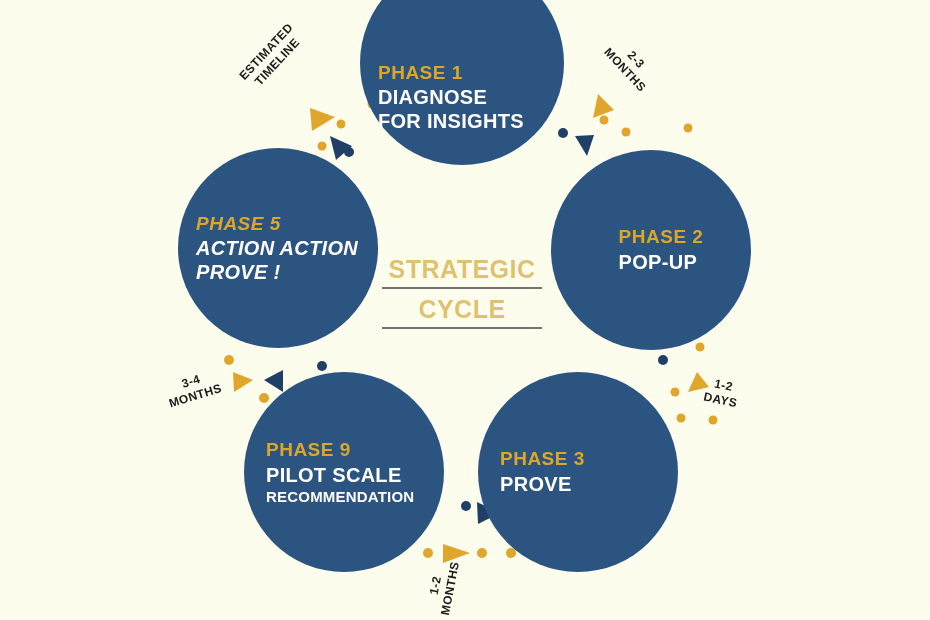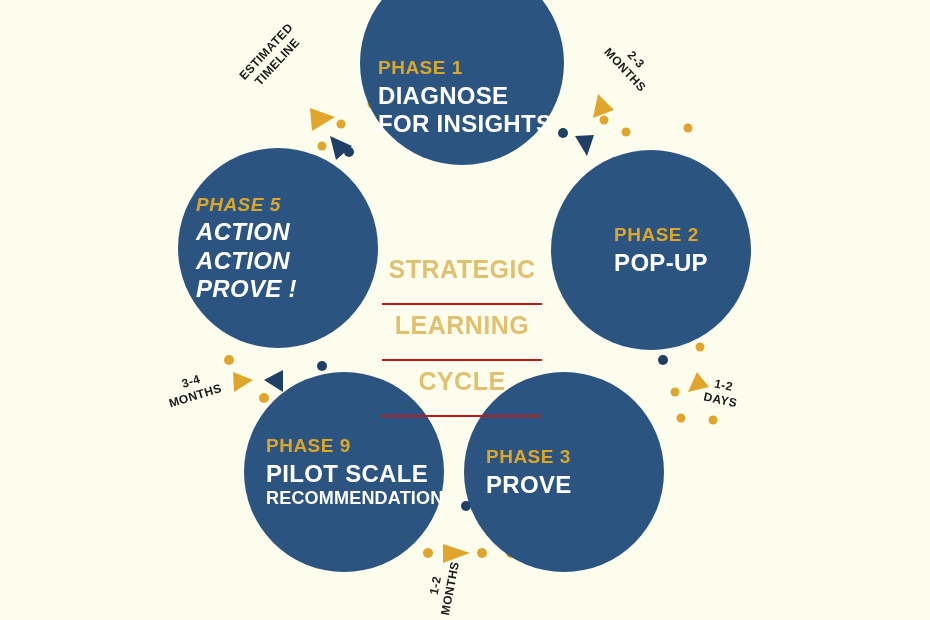--- a/index.html
+++ b/index.html
@@ -47,7 +47,7 @@
   .node .phase-line {
     color: #ffffff;
     font-weight: bold;
-    font-size: 24px;
+    font-size: 20px;
     letter-spacing: 0.3px;
     line-height: 1.18;
   }

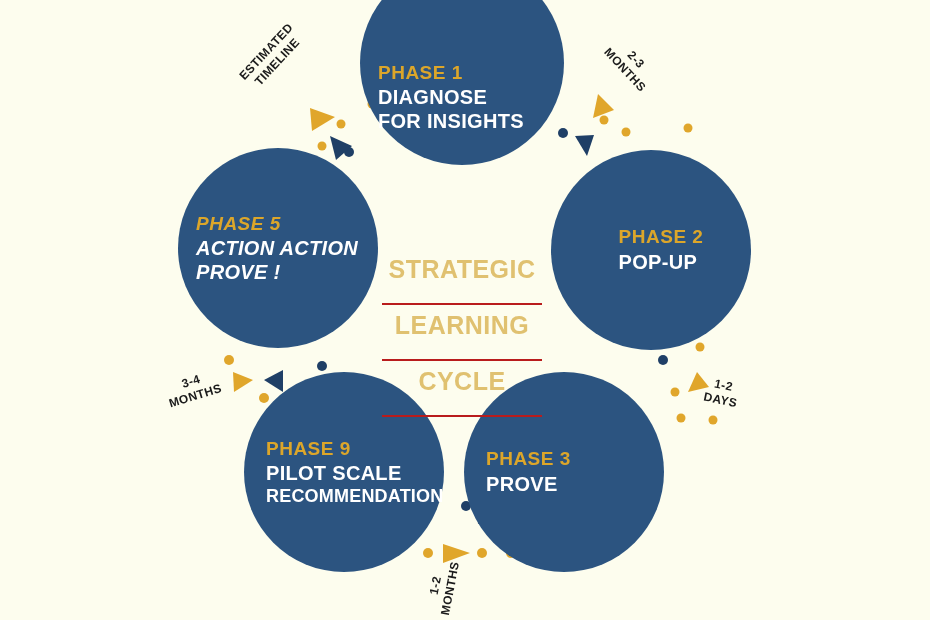--- a/index.html
+++ b/index.html
@@ -79,8 +79,8 @@
   }
   #center-title .tline {
     display: block;
-    border-bottom: 2px solid #b91c1c;
-    padding-bottom: 17px;
+    border-bottom: 2px solid #737373;
+    padding-bottom: 1px;
     margin-bottom: 3px;
   }
 

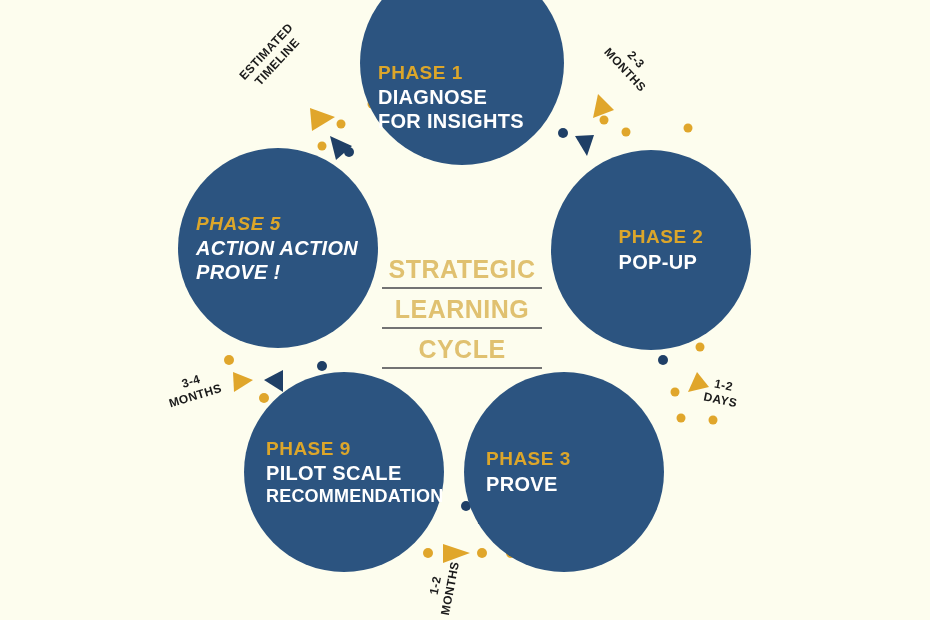--- a/index.html
+++ b/index.html
@@ -197,7 +197,6 @@
 
   <div id="center-title">
     <span class="tline">STRATEGIC</span>
-    <span class="tline">LEARNING</span>
     <span class="tline">CYCLE</span>
   </div>
 

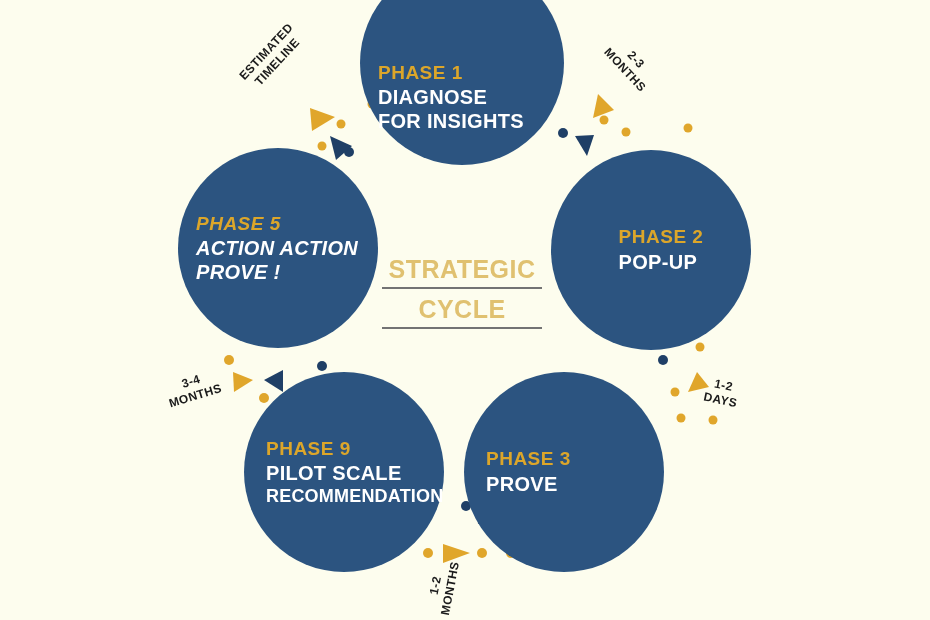--- a/index.html
+++ b/index.html
@@ -61,7 +61,7 @@
   #node-phase1 .stack { margin-top: 68px; }
 
   #node-phase2 { left: 551px; top: 150px; width: 200px; height: 200px; padding-left: 20px; align-items: center; }
-  #node-phase3 { left: 464px; top: 372px; width: 200px; height: 200px; padding-left: 22px; }
+  #node-phase3 { left: 478px; top: 372px; width: 200px; height: 200px; padding-left: 22px; }
   #node-phase4 { left: 244px; top: 372px; width: 200px; height: 200px; padding-left: 22px; }
   #node-phase5 { left: 178px; top: 148px; width: 200px; height: 200px; padding-left: 18px; font-style: italic; }
 

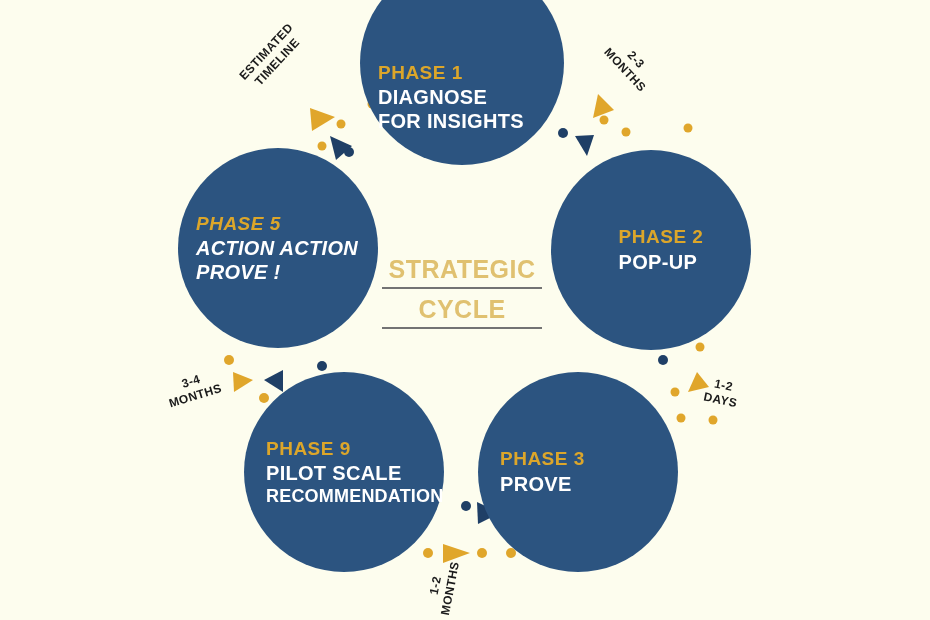--- a/index.html
+++ b/index.html
@@ -52,7 +52,7 @@
     line-height: 1.18;
   }
   .node .phase-line.small {
-    font-size: 18px;
+    font-size: 15px;
     letter-spacing: 0.2px;
   }
 

